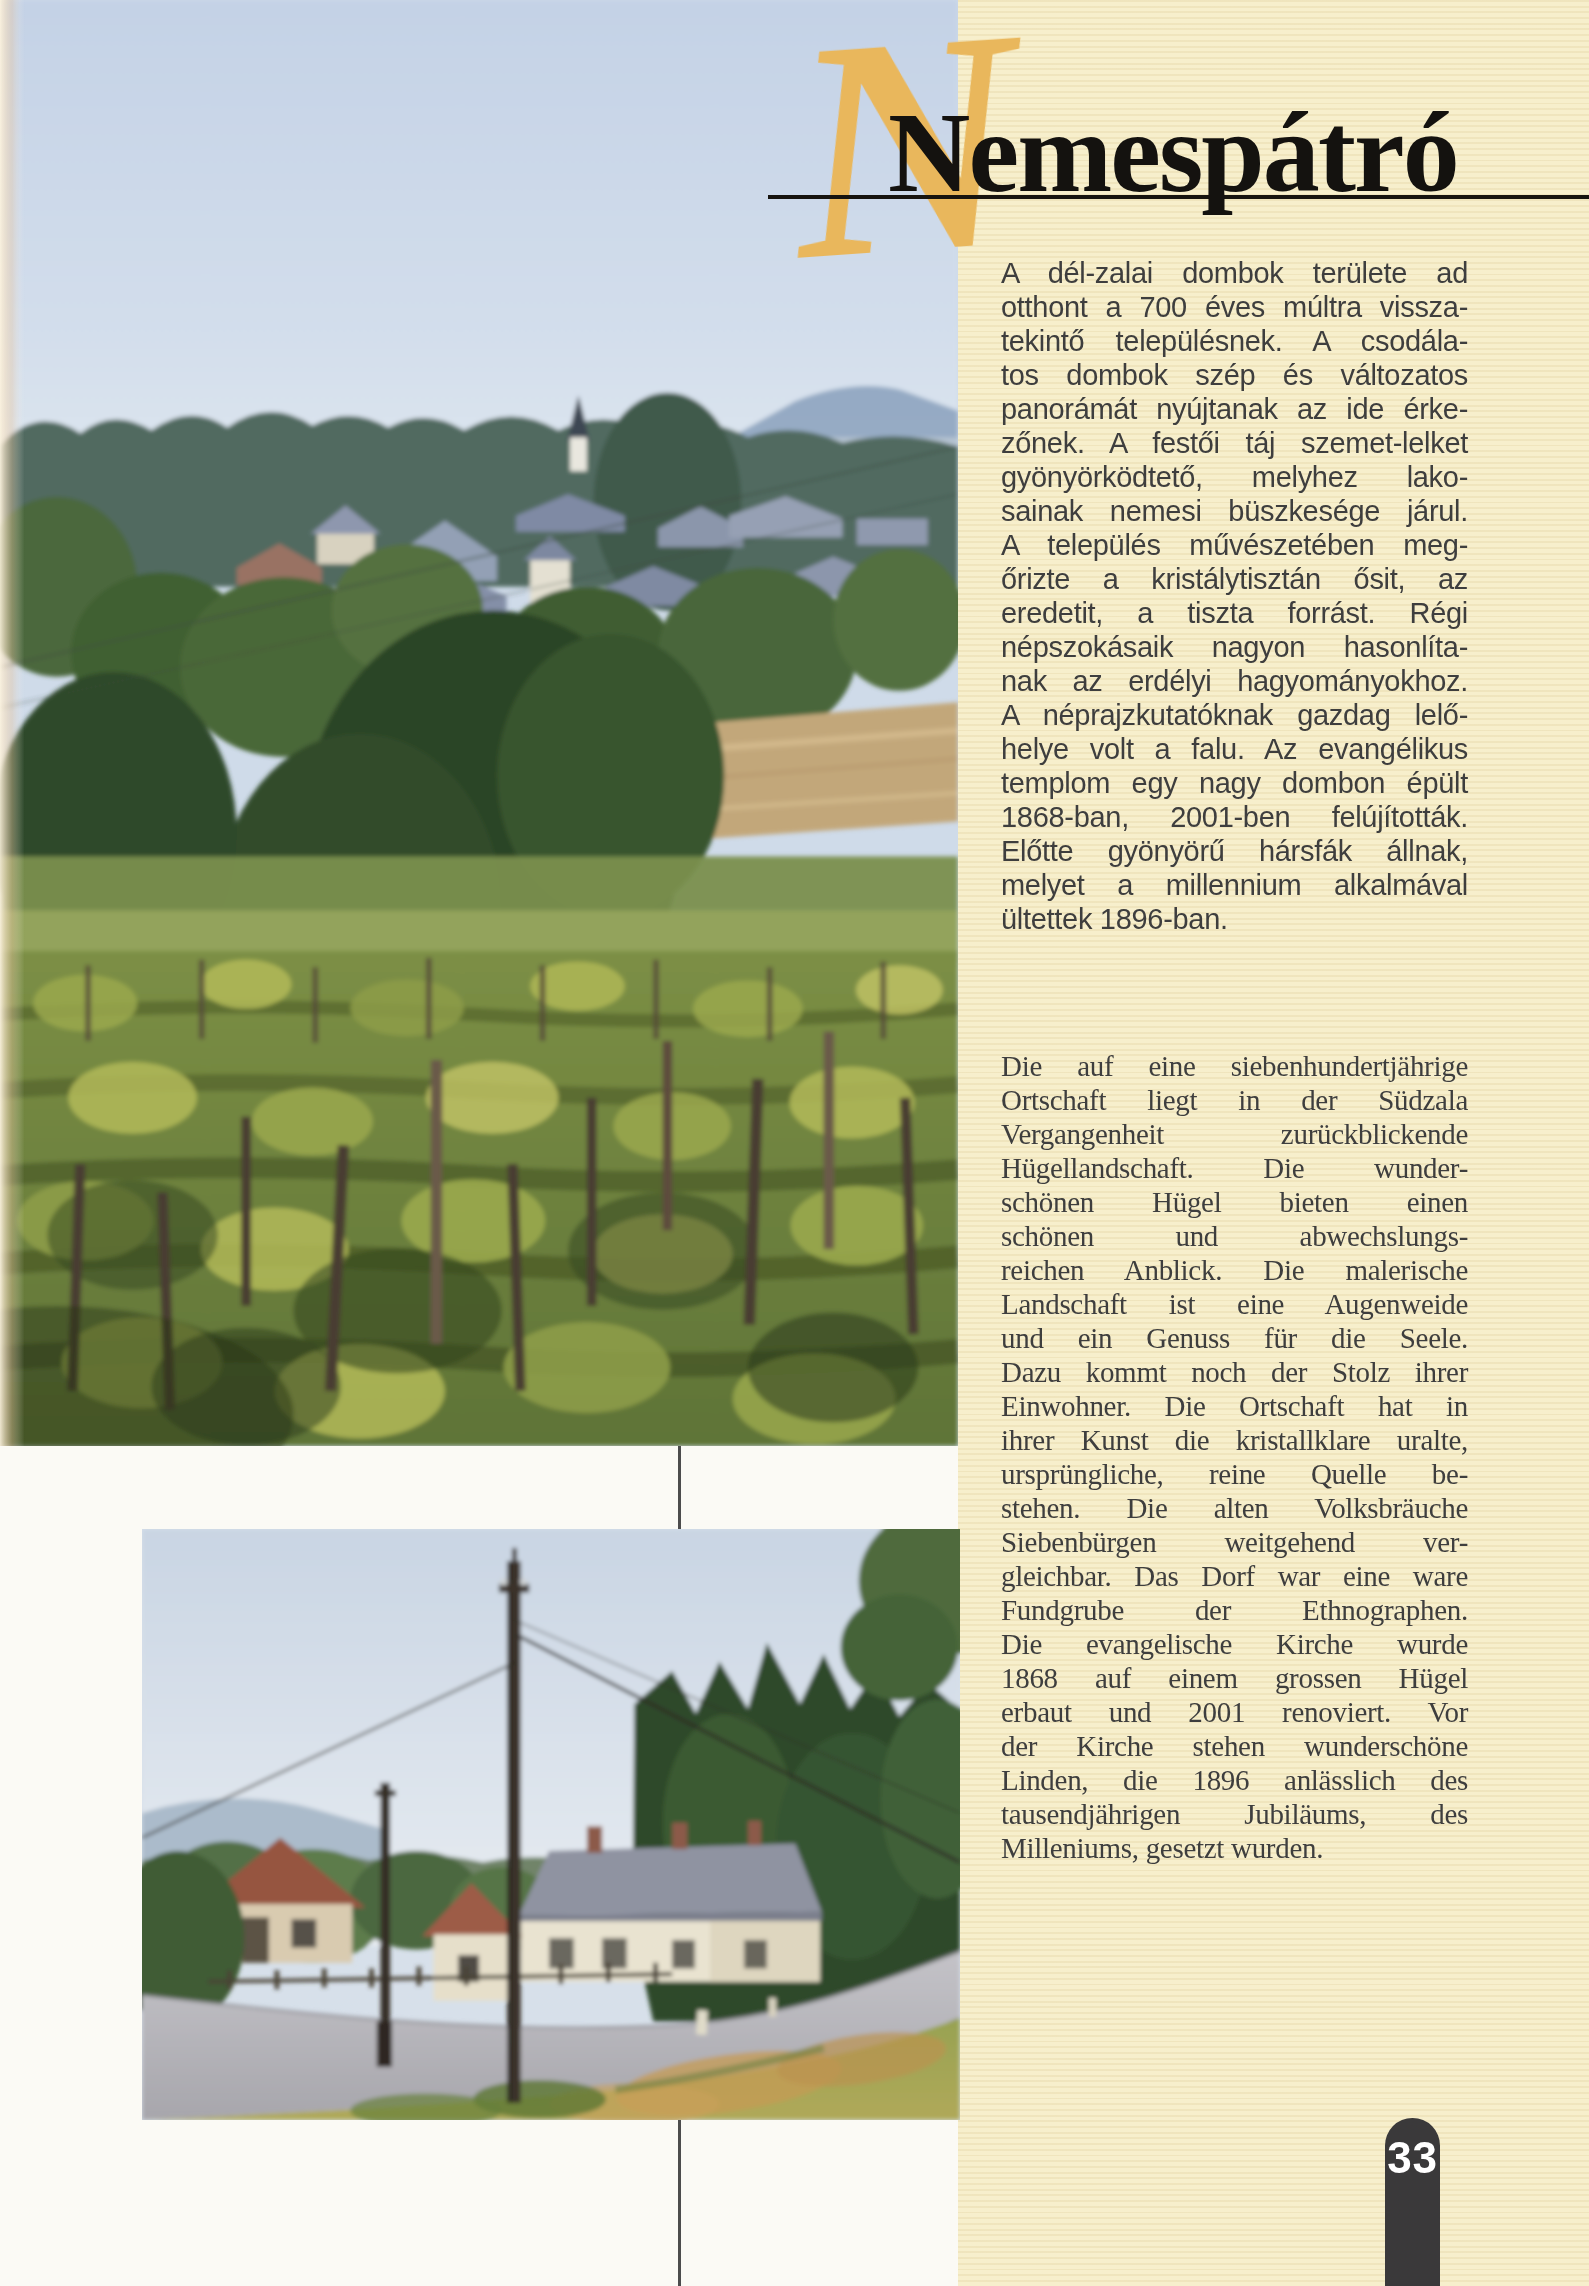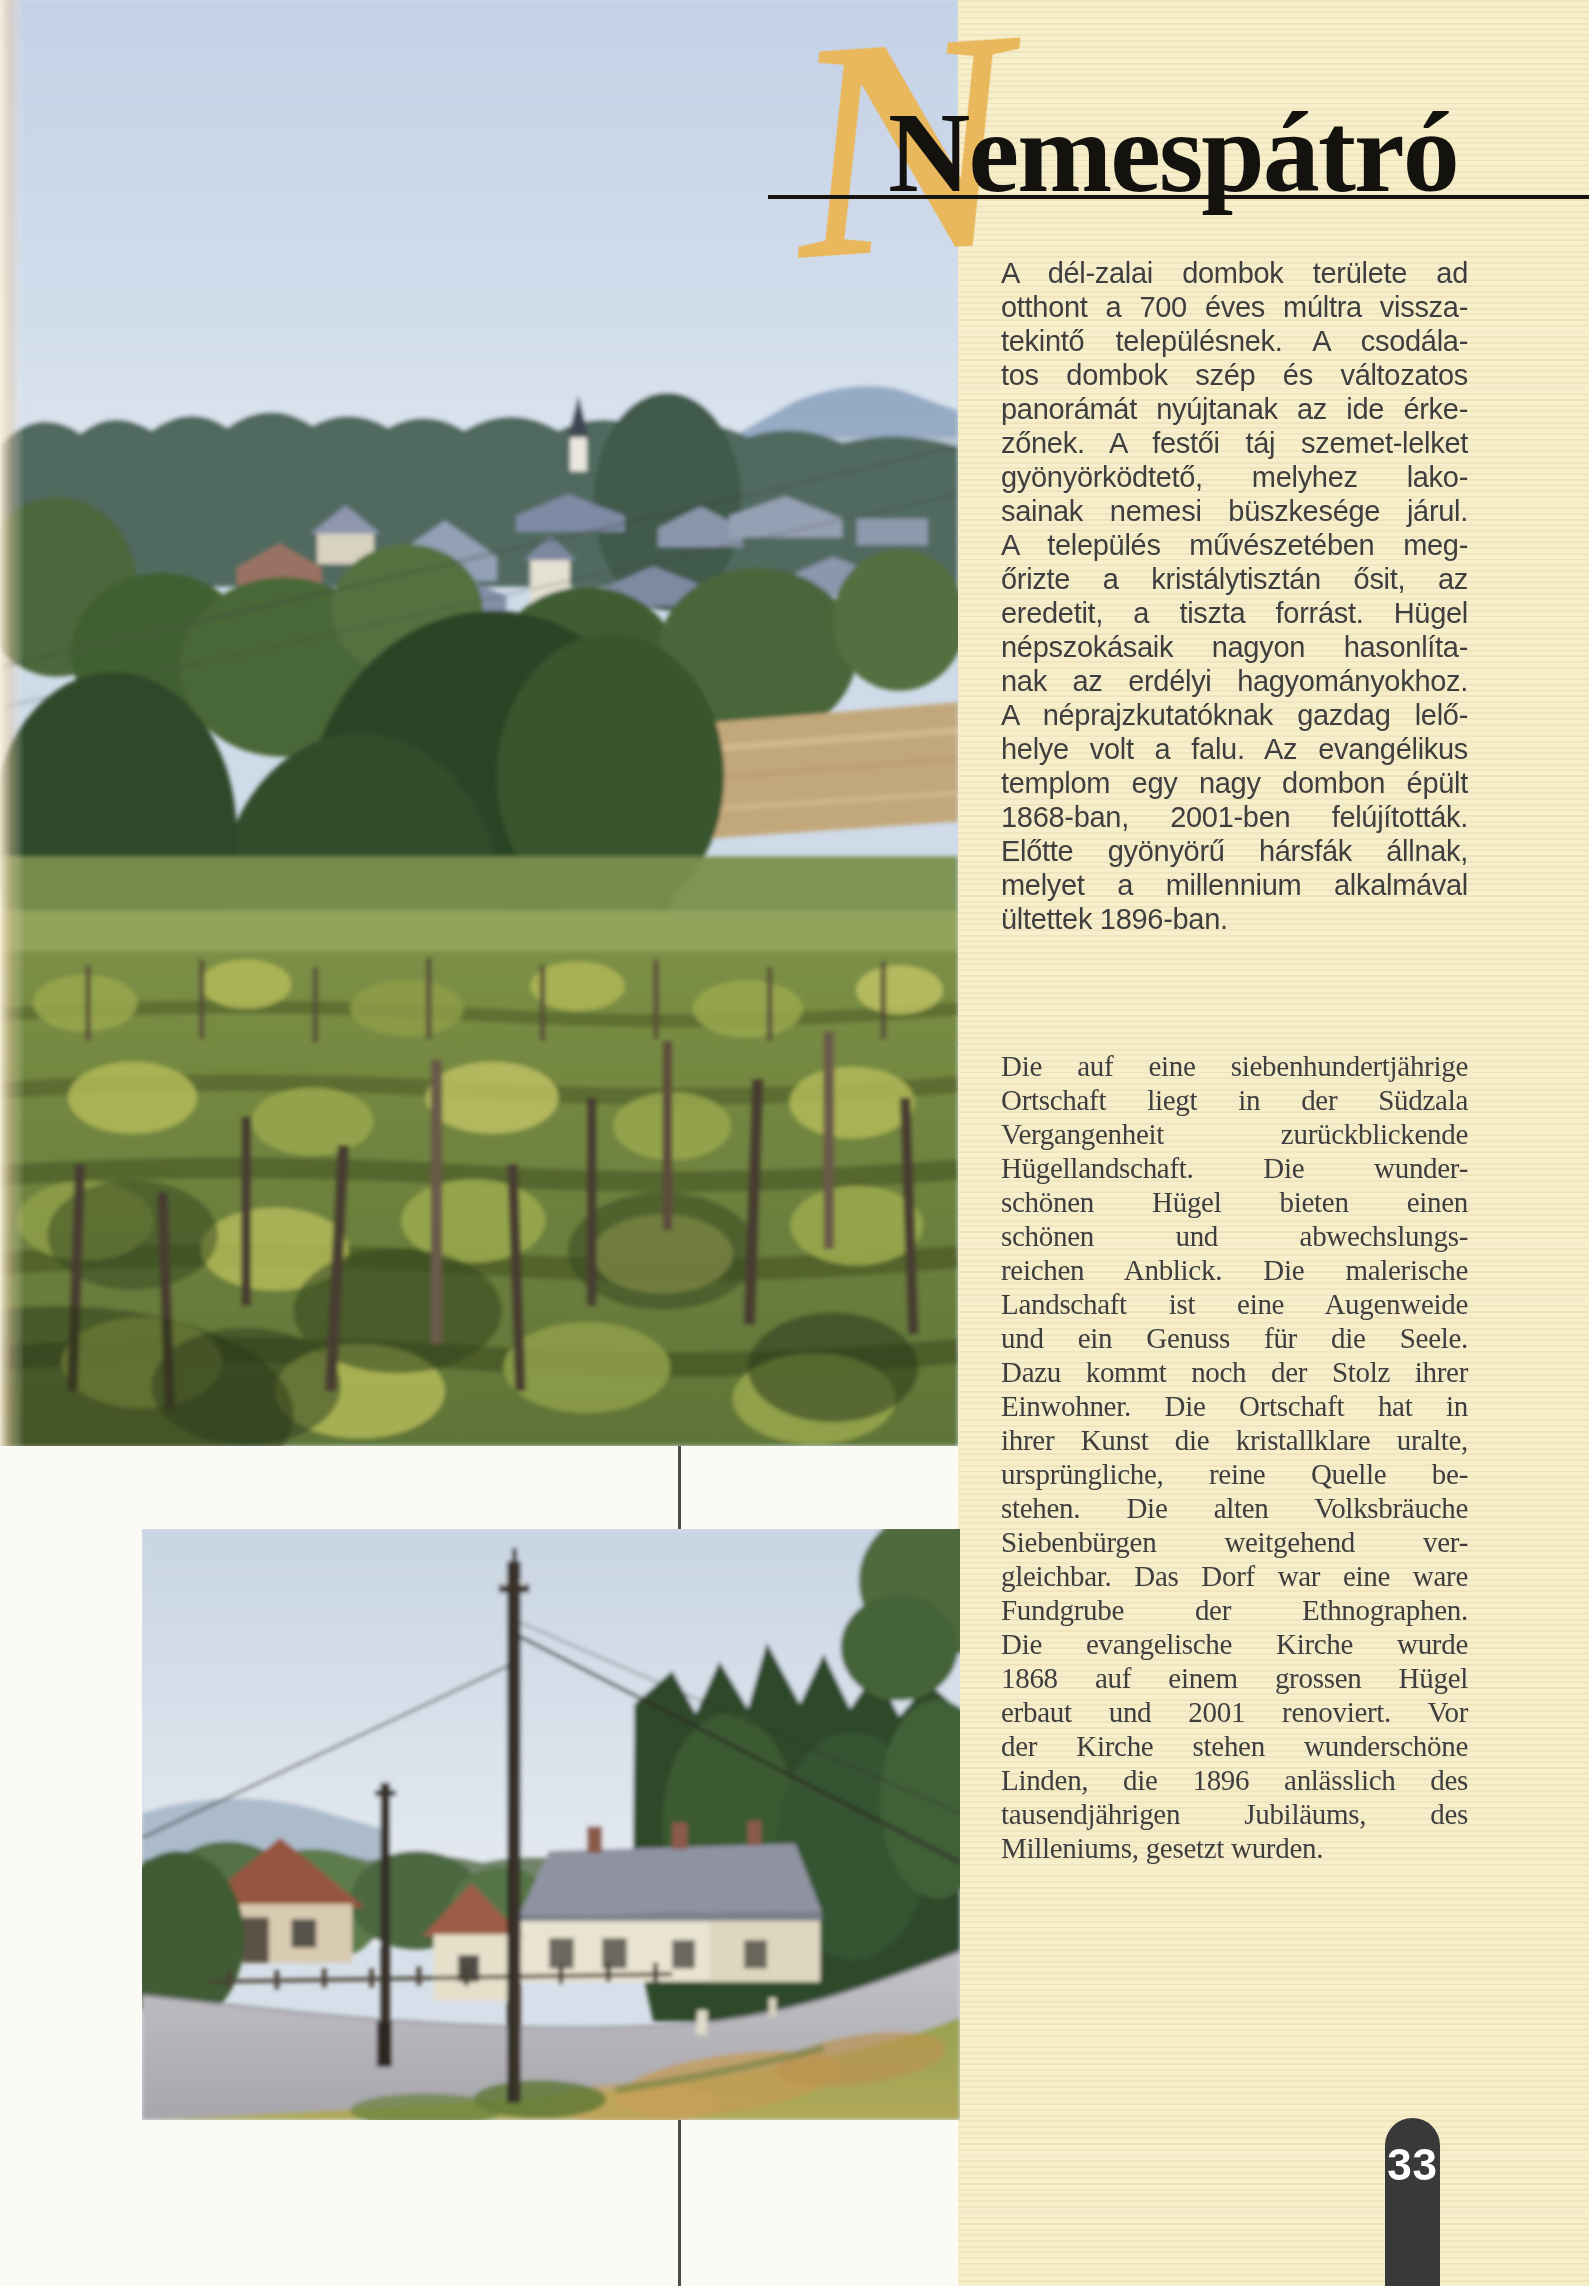--- a/index.html
+++ b/index.html
@@ -256,7 +256,7 @@
       <div class="tline">sainak nemesi büszkesége járul.</div>
       <div class="tline">A település művészetében meg-</div>
       <div class="tline">őrizte a kristálytisztán ősit, az</div>
-      <div class="tline">eredetit, a tiszta forrást. Hügel</div>
+      <div class="tline">eredetit, a tiszta forrást. Régi</div>
       <div class="tline">népszokásaik nagyon hasonlíta-</div>
       <div class="tline">nak az erdélyi hagyományokhoz.</div>
       <div class="tline">A néprajzkutatóknak gazdag lelő-</div>

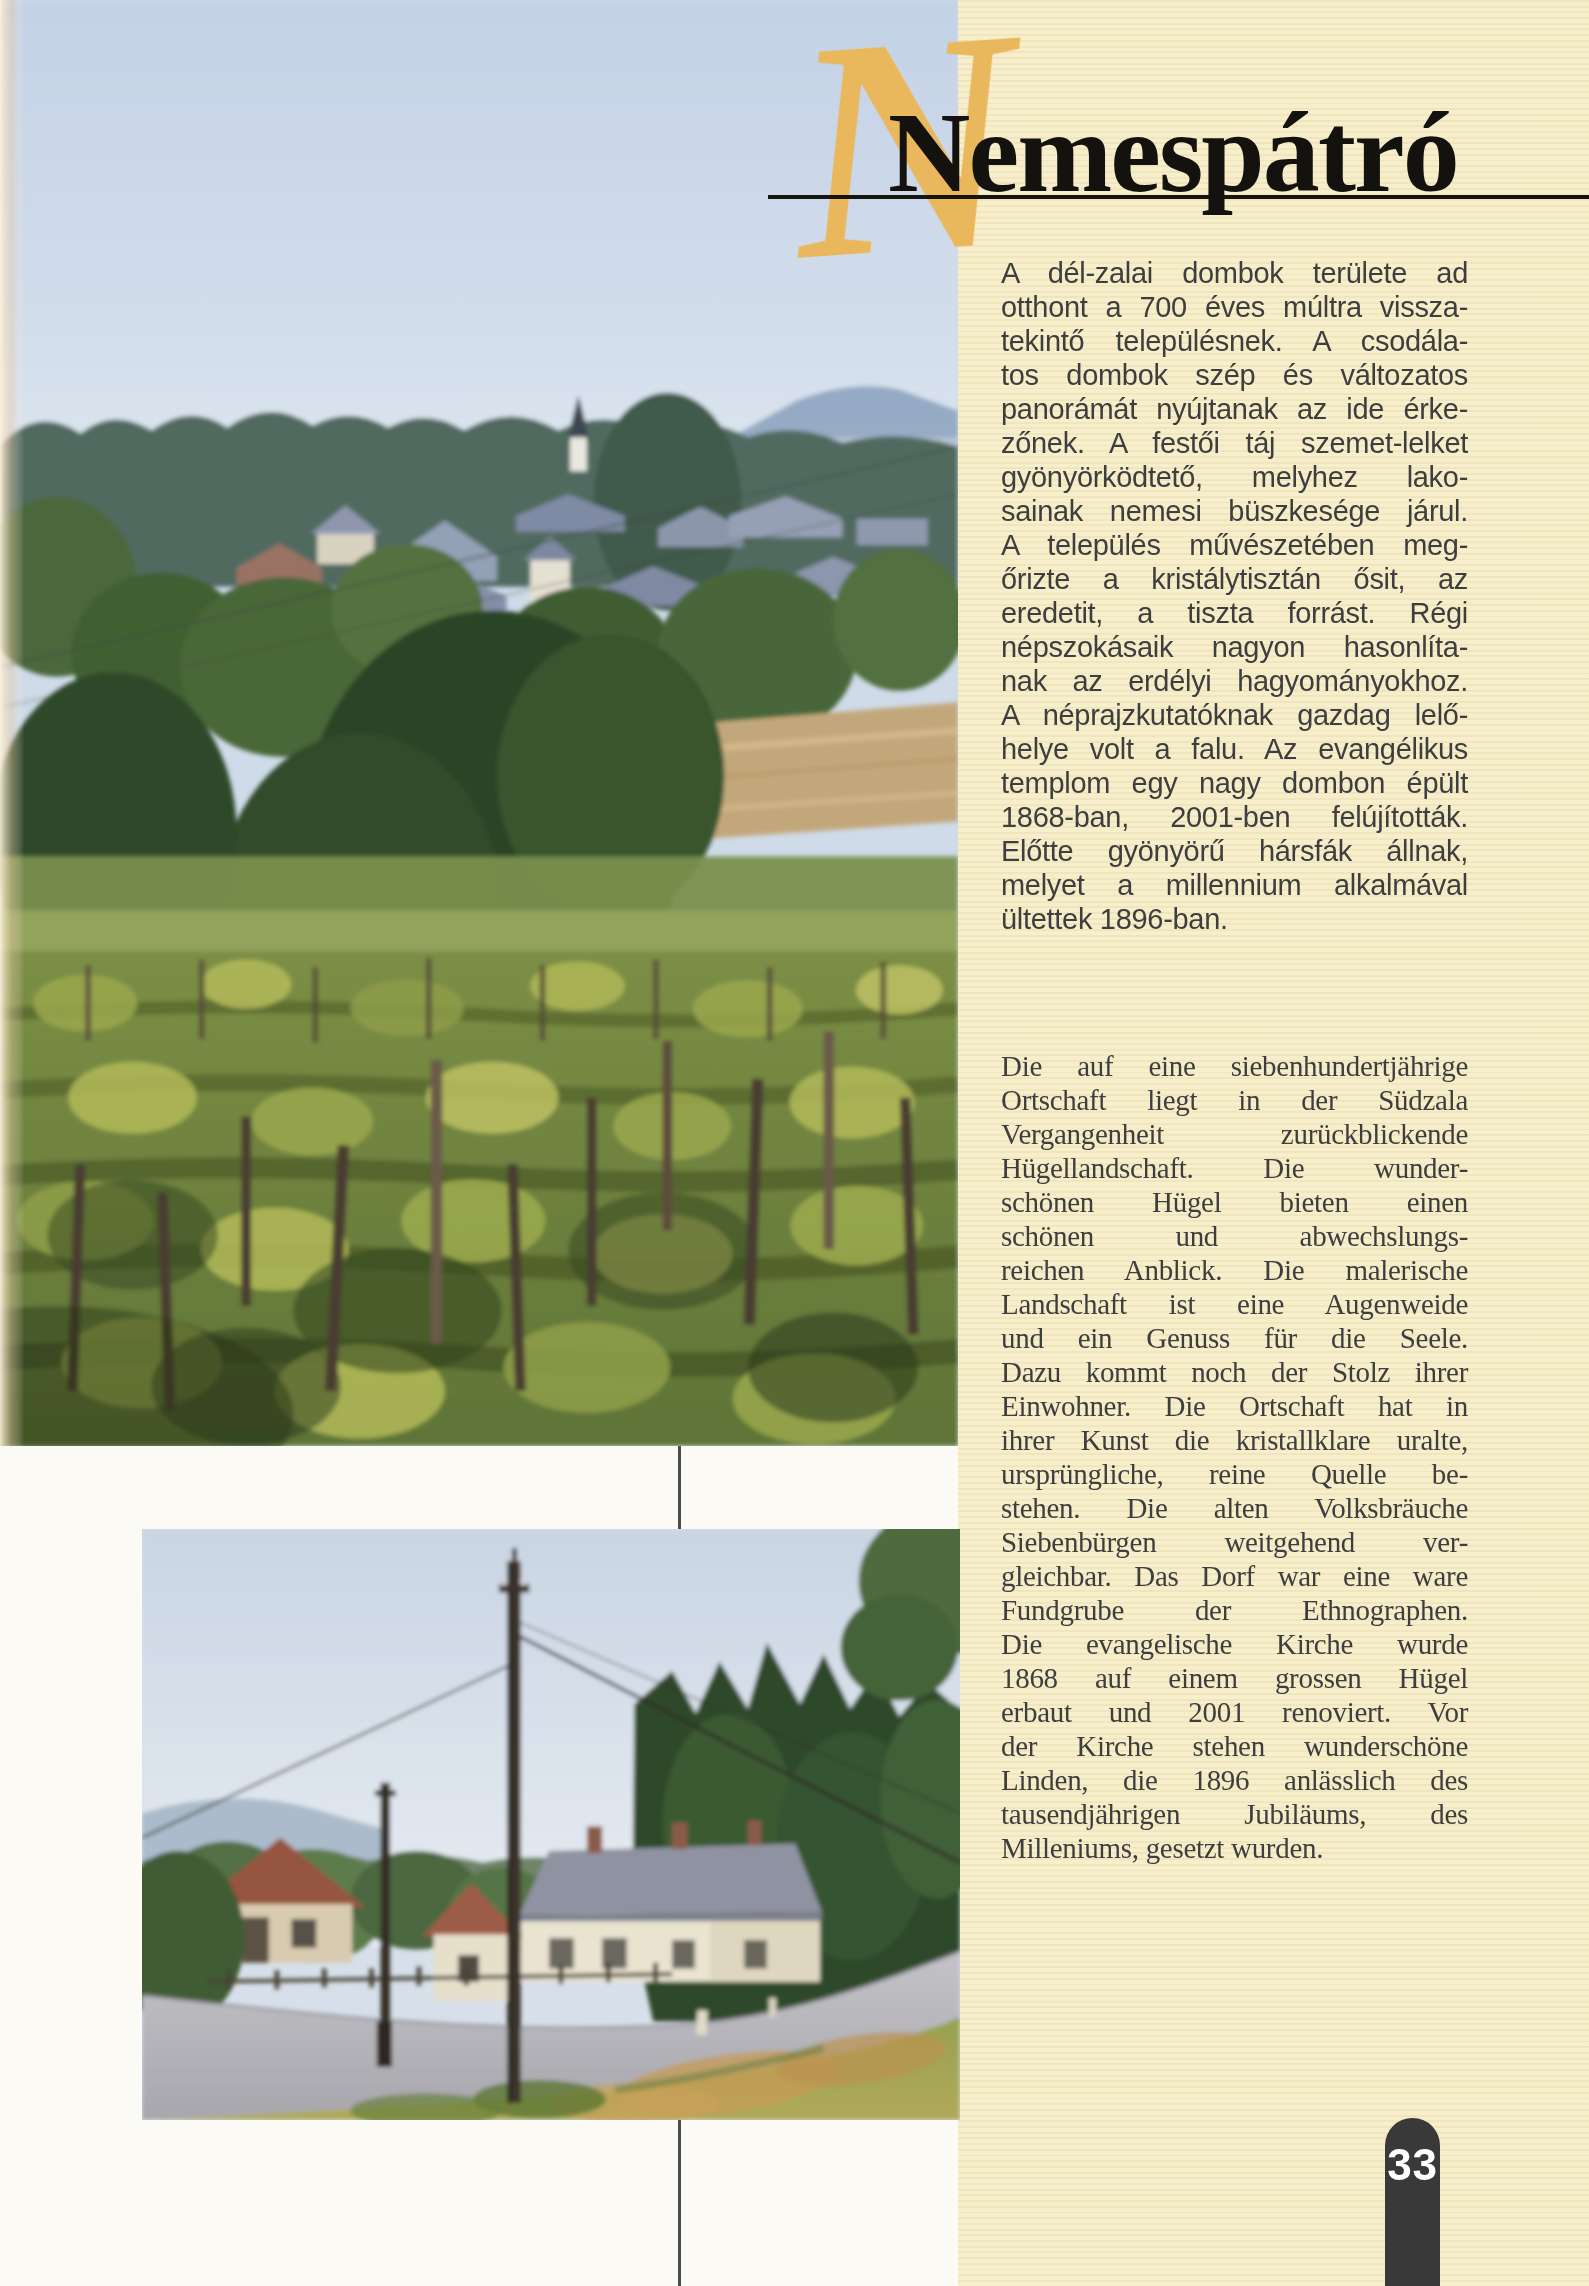--- a/index.html
+++ b/index.html
@@ -94,7 +94,7 @@
     text-align:center;
   }
   .page-number{
-    display:block;padding-top:22px;
+    display:block;padding-top:15px;
     color:var(--tab-text);
     font-size:44px;font-weight:bold;
     font-family:"Liberation Sans", sans-serif;

